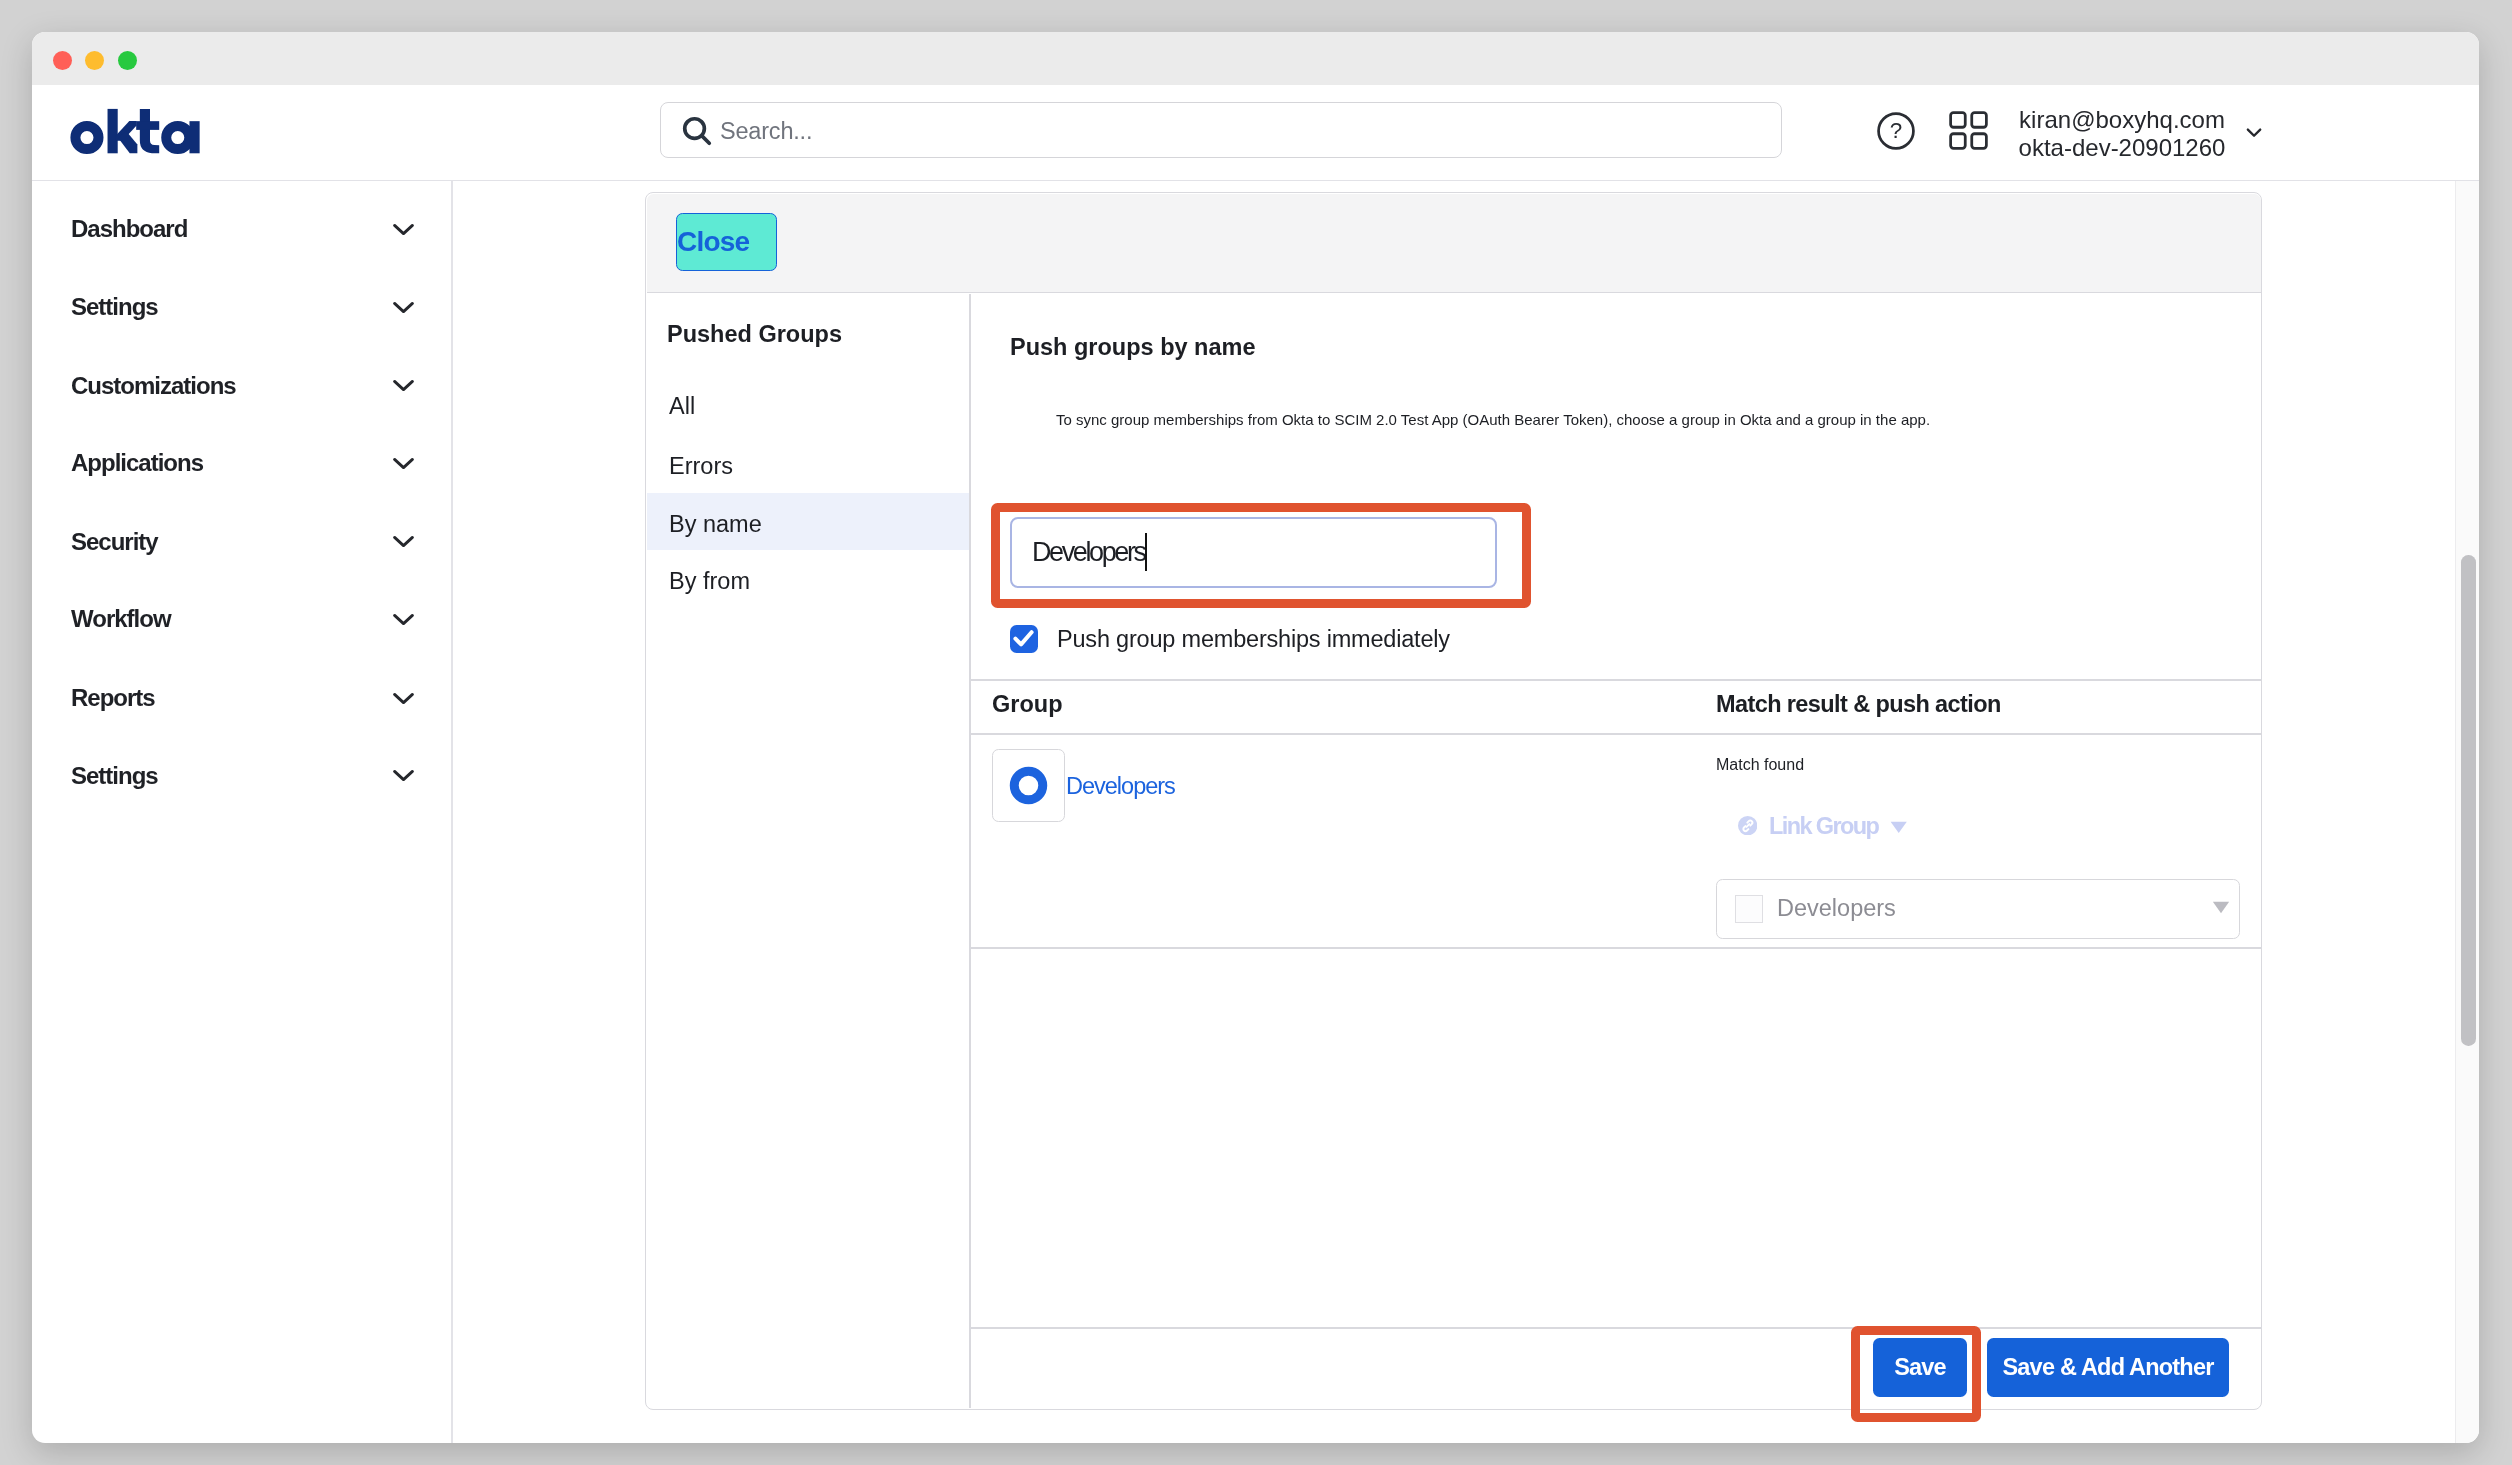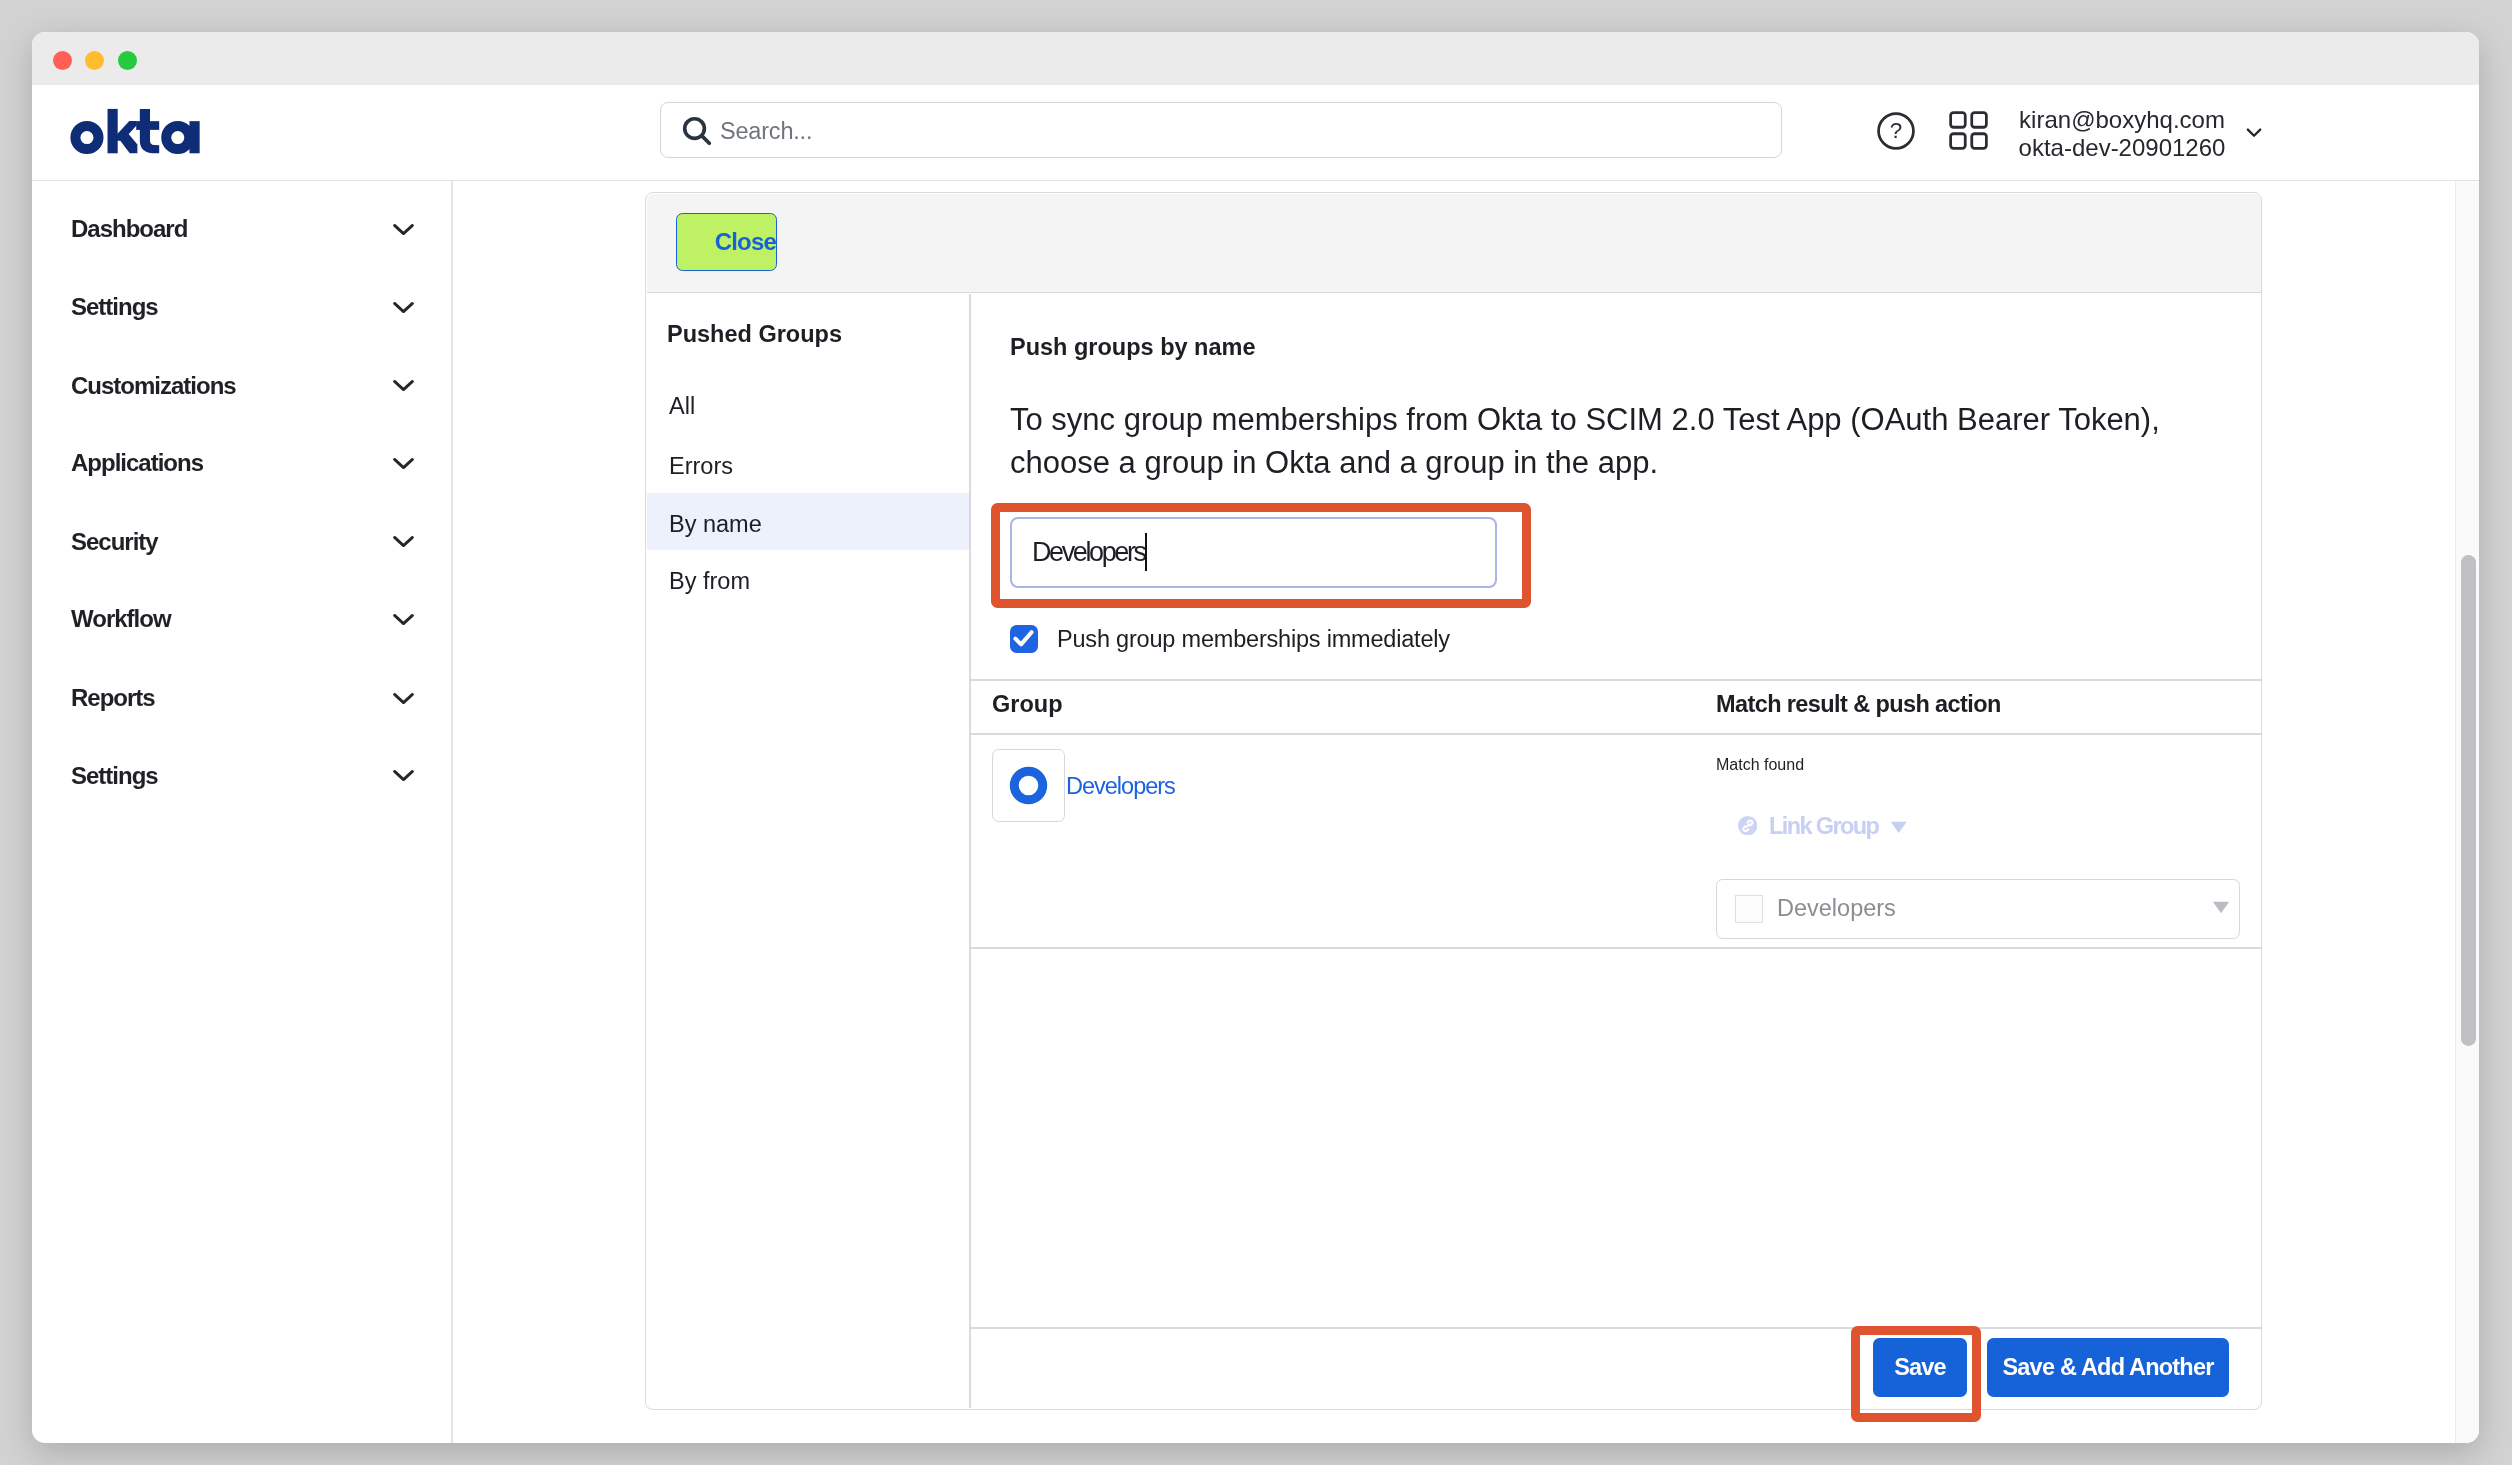--- a/index.html
+++ b/index.html
@@ -26,8 +26,8 @@
   
   #panel { left:613px; top:160px; width:1617px; height:1218px; border:1.6px solid #d9d9de; border-radius:8px; background:#fff; }
   #panelhead { left:615px; top:162px; width:1614px; height:99px; background:#f4f4f5; border-bottom:1.6px solid #d9d9de; border-radius:6.5px 6.5px 0 0; }
-  #closebtn { left:644px; top:181px; width:101px; height:58px; border:1.6px solid #1562d9; border-radius:6.5px; background:#bef264;
-    color:#1562d9; font-size:24px; font-weight:bold; text-align:right; line-height:55px; letter-spacing:-0.8px; }
+  #closebtn { left:644px; top:181px; width:101px; height:58px; border:1.6px solid #1562d9; border-radius:6.5px; background:#5eead4;
+    color:#1562d9; font-size:28px; font-weight:bold; text-align:left; line-height:55px; letter-spacing:-0.8px; }
   #subborder { left:937px; top:262px; width:1.6px; height:1114px; background:#d9d9de; }
   #pushedgroups { left:635px; top:286px; font-size:23.5px; font-weight:bold; color:#1d1f24; line-height:32px; }
   .subitem { position:absolute; left:637px; height:32px; font-size:23.5px; color:#1d1f24; line-height:32px; }

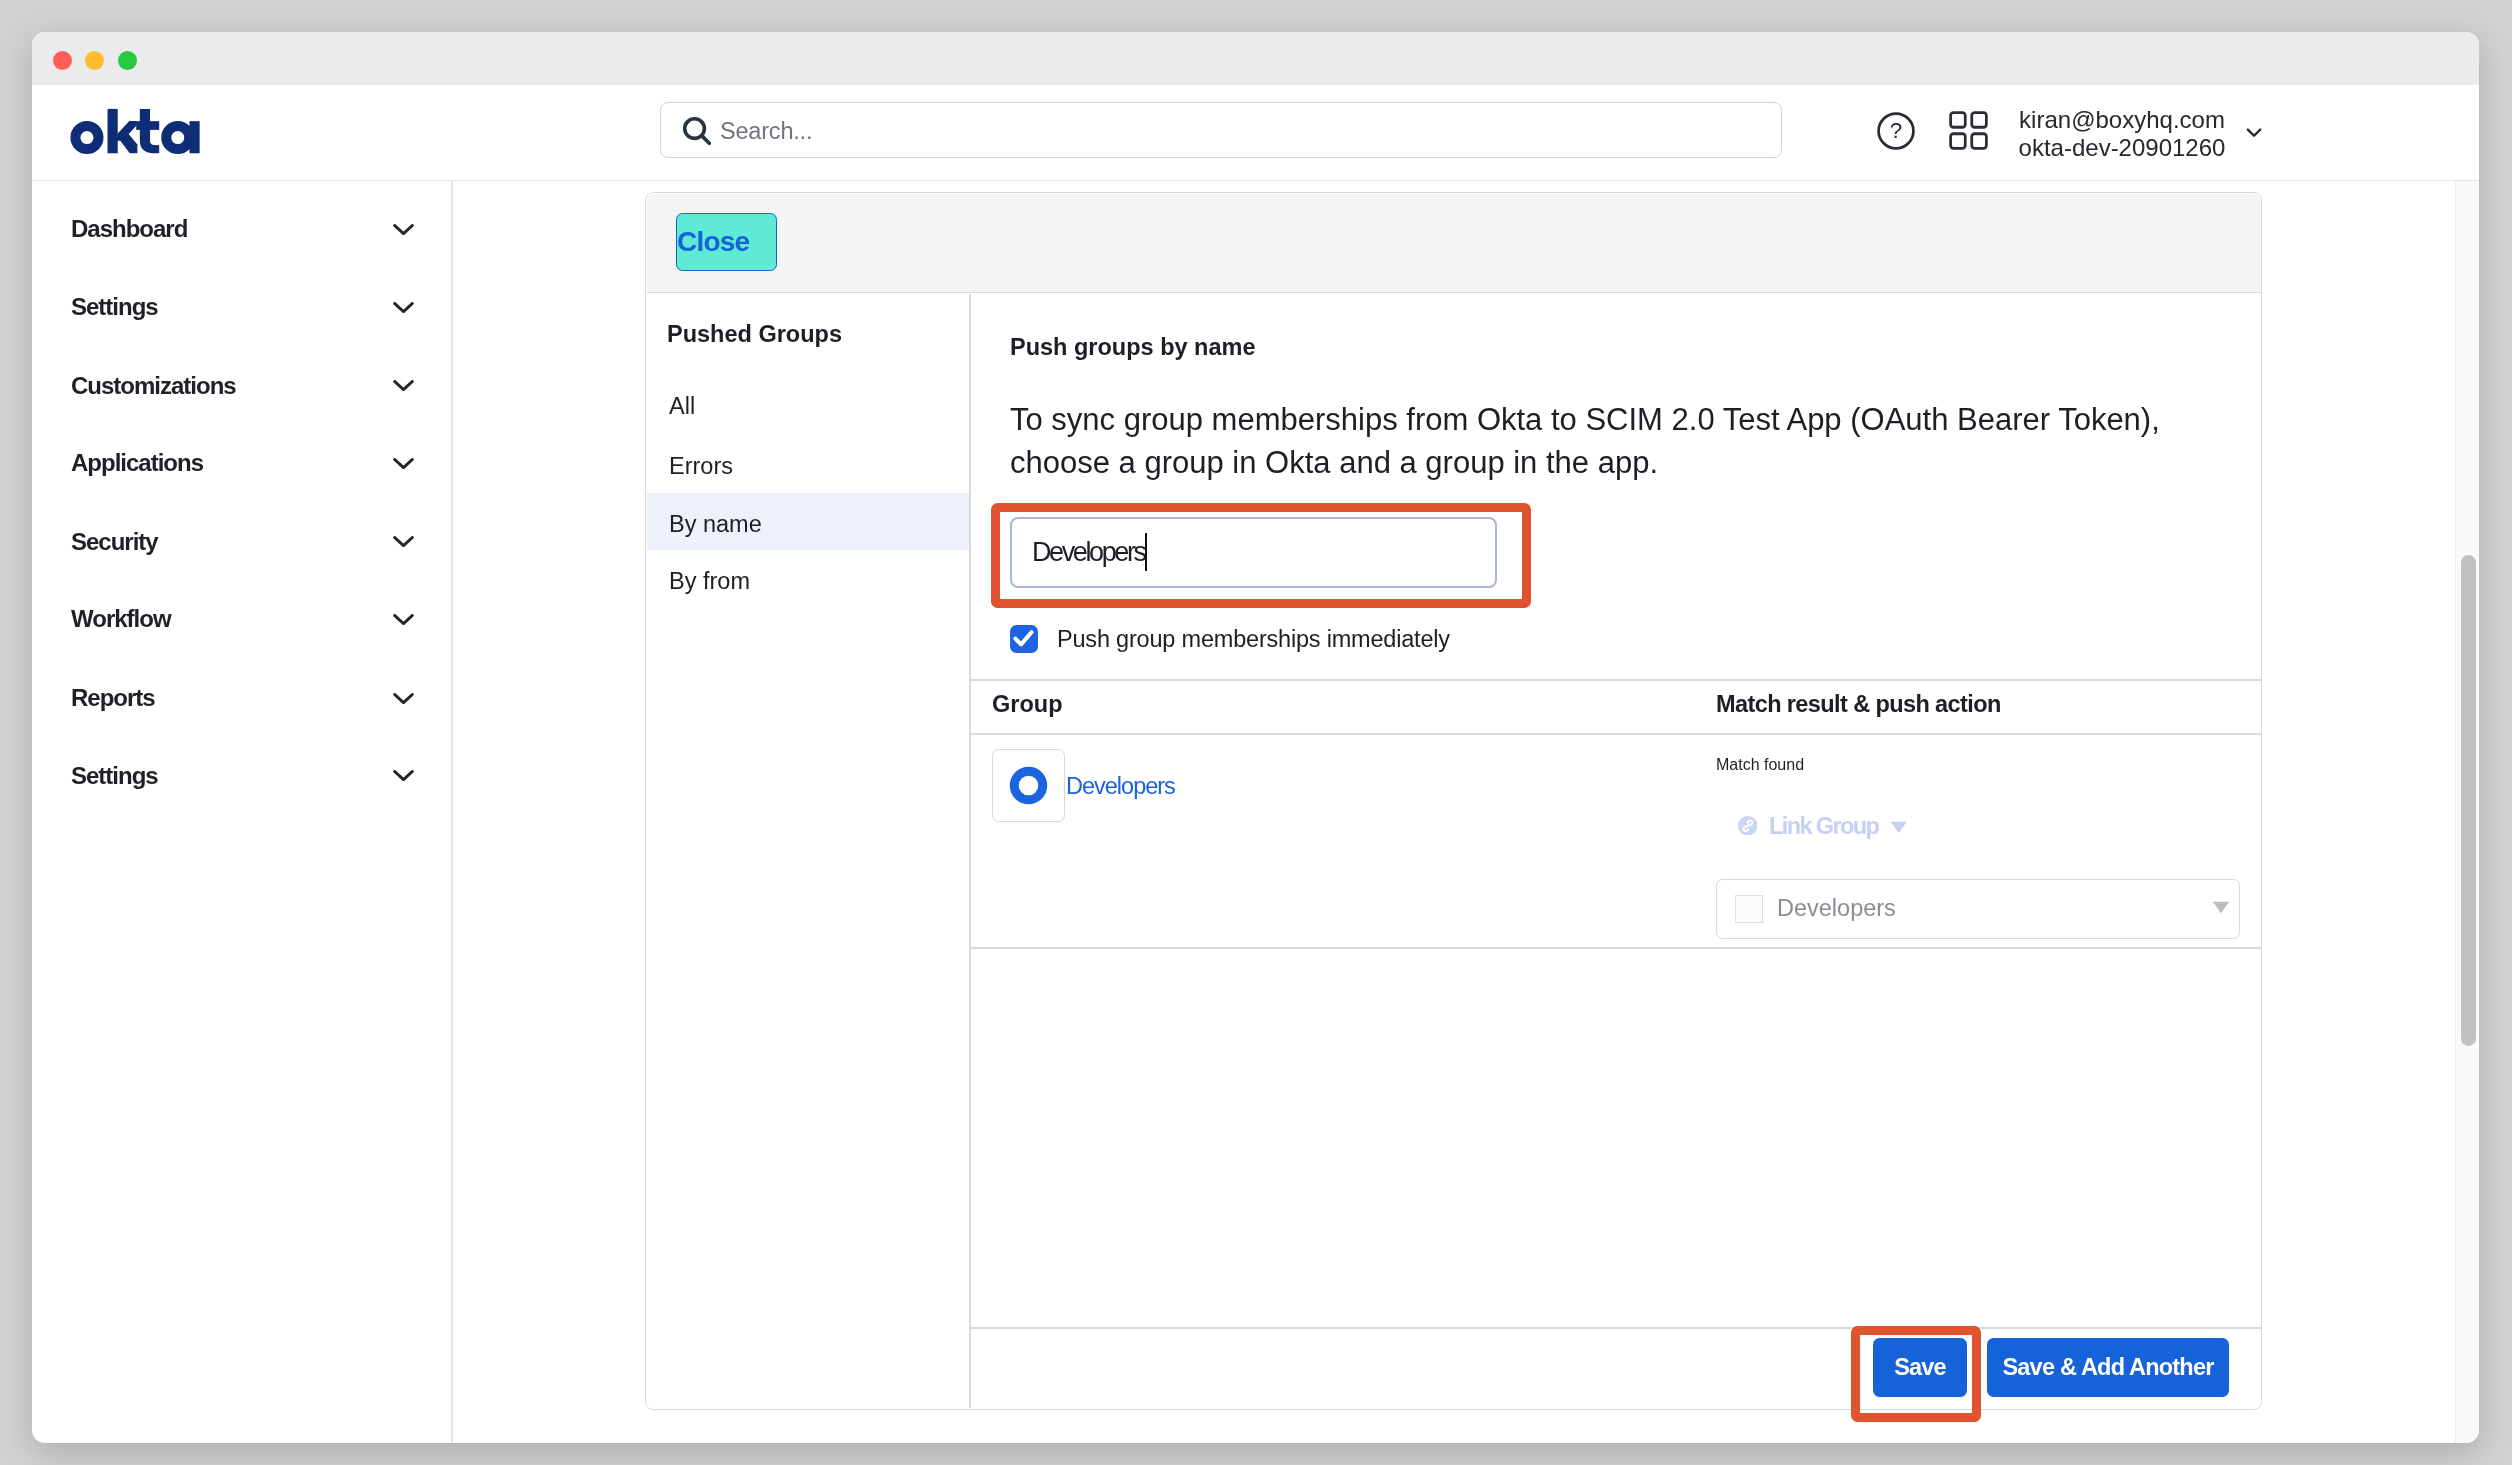--- a/index.html
+++ b/index.html
@@ -34,7 +34,7 @@
   #selrow { left:615px; top:461px; width:322px; height:57px; background:#edf1fb; }
   
   #heading { left:978px; top:299px; font-size:23.5px; font-weight:bold; color:#1d1f24; line-height:32px; }
-  #para { left:978px; top:366px; width:1199px; font-size:31px; color:#1d1f24; line-height:43px; }
+  #para { left:1024px; top:366px; width:1199px; font-size:15px; color:#1d1f24; line-height:43px; }
   #orange1 { left:959px; top:471px; width:540px; height:105px; border:9.7px solid #e0532f; border-radius:6.5px; }
   #input1 { left:978px; top:485px; width:487px; height:71px; border:2.4px solid #a9b5e4; border-radius:8px; background:#fff; }
   #inputtxt { left:1000px; top:502px; font-size:27px; color:#1d1f24; line-height:36px; letter-spacing:-2.4px; }

